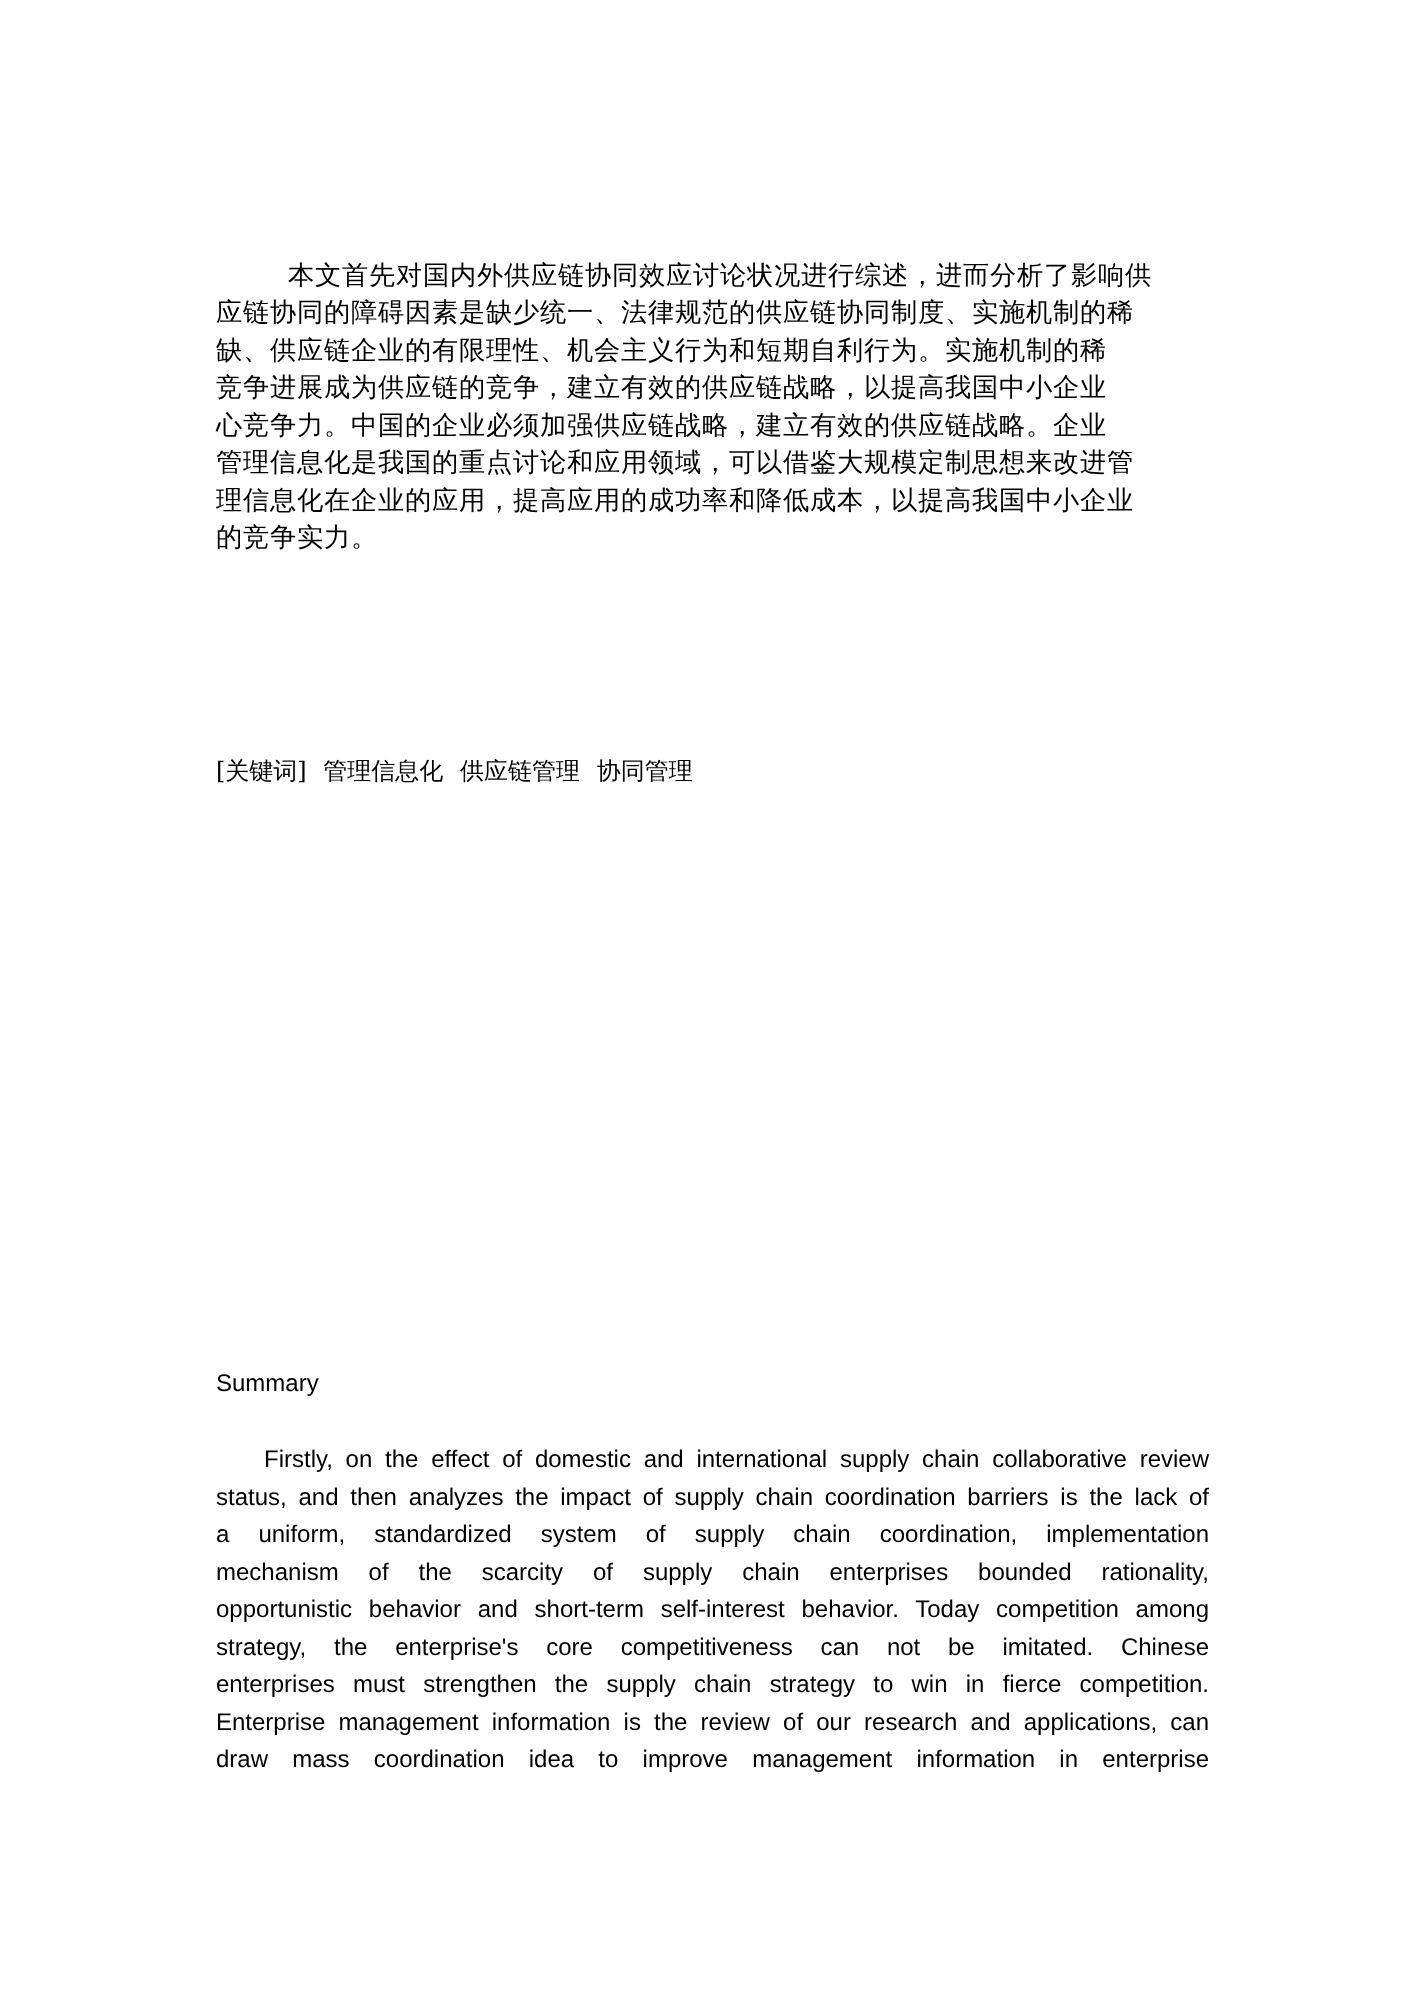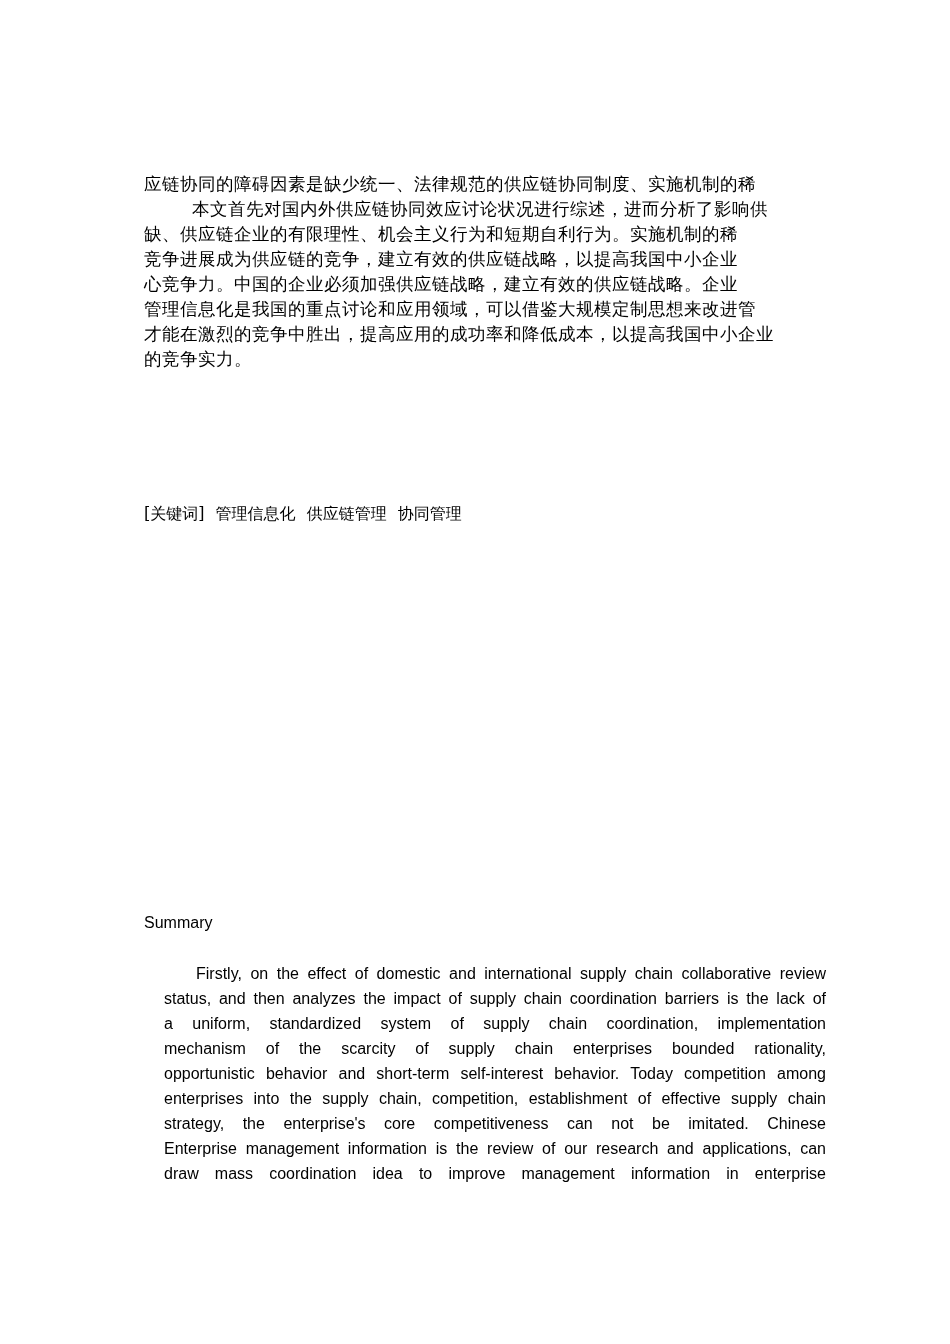--- a/index.html
+++ b/index.html
@@ -17,8 +17,8 @@
 <body>
 
 <div class="cn" style="top:172px;">
+  <div class="line" style="text-indent:48px;">本文首先对国内外供应链协同效应讨论状况进行综述，进而分析了影响供</div>
   <div class="line">应链协同的障碍因素是缺少统一、法律规范的供应链协同制度、实施机制的稀</div>
-  <div class="line" style="text-indent:48px;">本文首先对国内外供应链协同效应讨论状况进行综述，进而分析了影响供</div>
   <div class="line">缺、供应链企业的有限理性、机会主义行为和短期自利行为。实施机制的稀</div>
   <div class="line">竞争进展成为供应链的竞争，建立有效的供应链战略，以提高我国中小企业</div>
   <div class="line">心竞争力。中国的企业必须加强供应链战略，建立有效的供应链战略。企业</div>

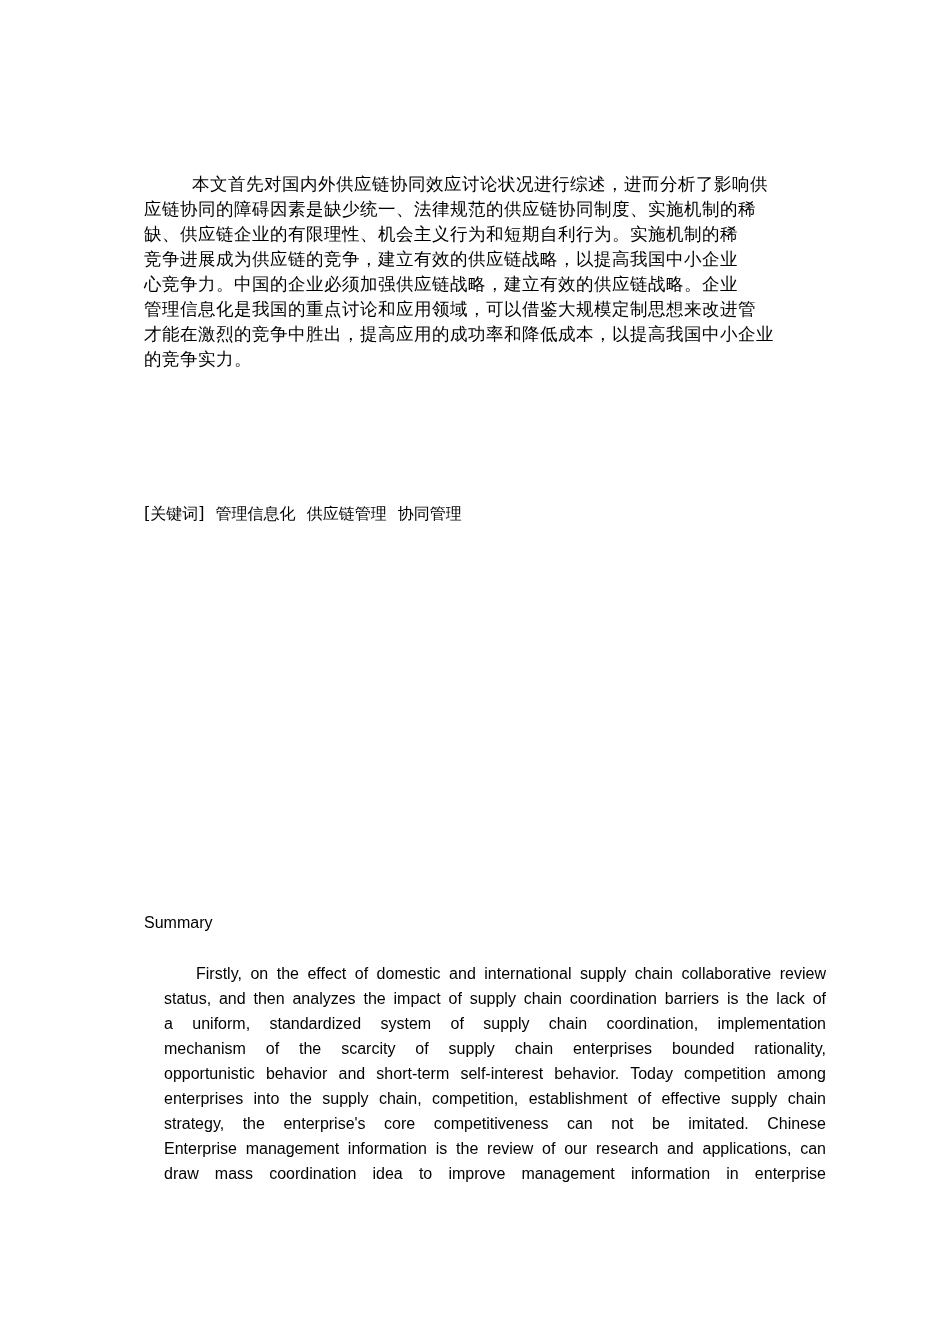--- a/index.html
+++ b/index.html
@@ -23,7 +23,7 @@
   <div class="line">竞争进展成为供应链的竞争，建立有效的供应链战略，以提高我国中小企业</div>
   <div class="line">心竞争力。中国的企业必须加强供应链战略，建立有效的供应链战略。企业</div>
   <div class="line">管理信息化是我国的重点讨论和应用领域，可以借鉴大规模定制思想来改进管</div>
-  <div class="line">才能在激烈的竞争中胜出，提高应用的成功率和降低成本，以提高我国中小企业</div>
+  <div class="line">理信息化在企业的应用，提高应用的成功率和降低成本，以提高我国中小企业</div>
   <div class="line">的竞争实力。</div>
 </div>
 

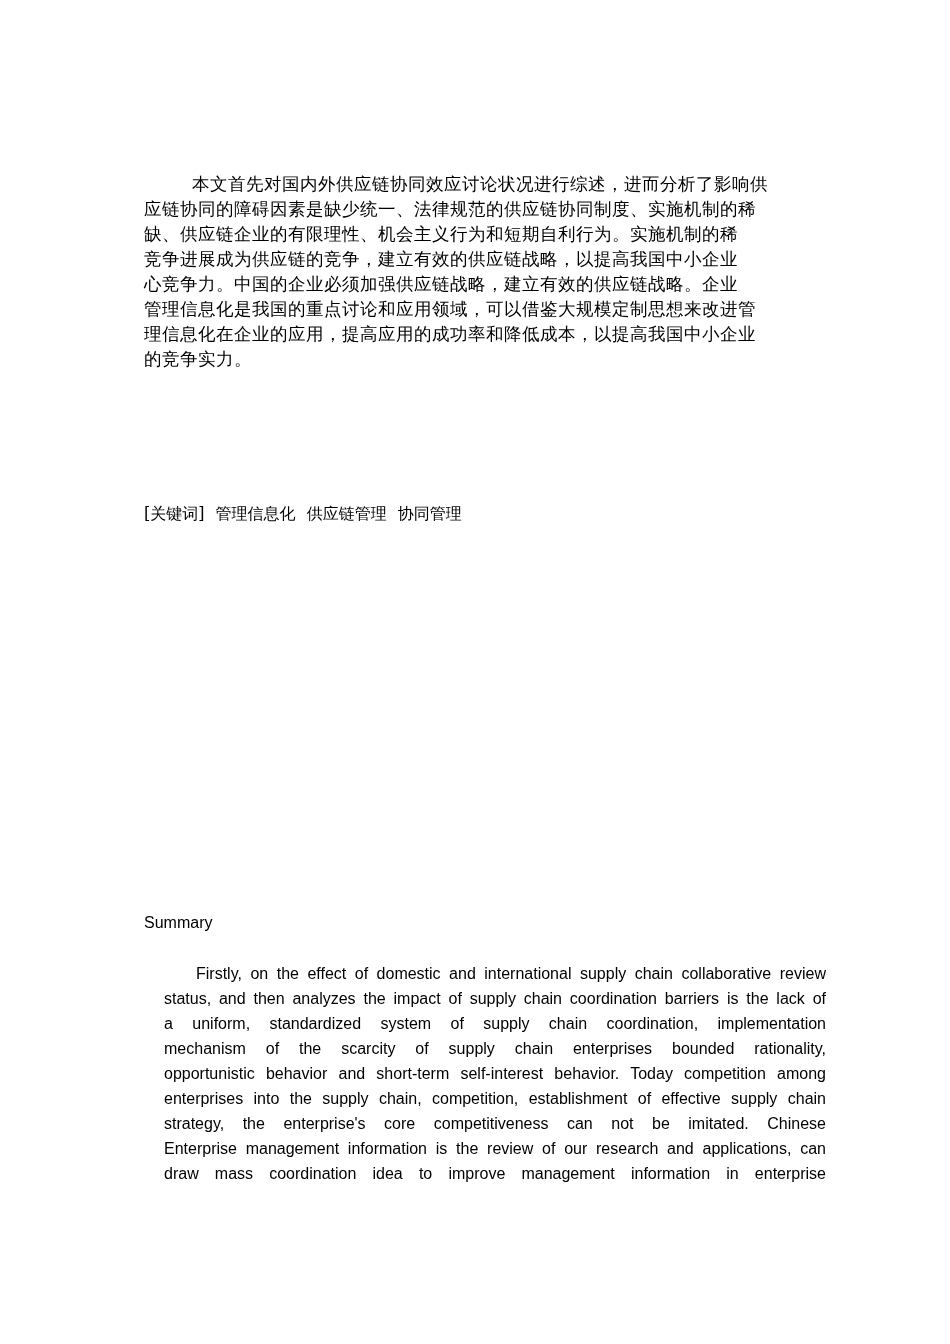--- a/index.html
+++ b/index.html
@@ -9,7 +9,7 @@
   .kw { position: absolute; left: 144px; top: 501px; font-family: "DejaVu Serif", "Liberation Serif", serif; font-size: 16px; line-height: 25px; white-space: nowrap; }
   .kw span { margin-right: 6px; }
   .en-title { position: absolute; left: 144px; top: 912px; font-family: "Liberation Sans", sans-serif; font-size: 16px; line-height: 22px; }
-  .en { position: absolute; left: 144px; top: 961px; width: 662px; font-family: "Liberation Sans", sans-serif; font-size: 16px; margin-left: 20px; }
+  .en { position: absolute; left: 144px; top: 961px; width: 662px; font-family: "Liberation Sans", sans-serif; font-size: 16px; }
   .en .line { height: 25px; line-height: 25px; white-space: nowrap; text-align: justify; text-align-last: justify; width: 662px; }
   .en .line.first { text-indent: 32px; }
 </style>

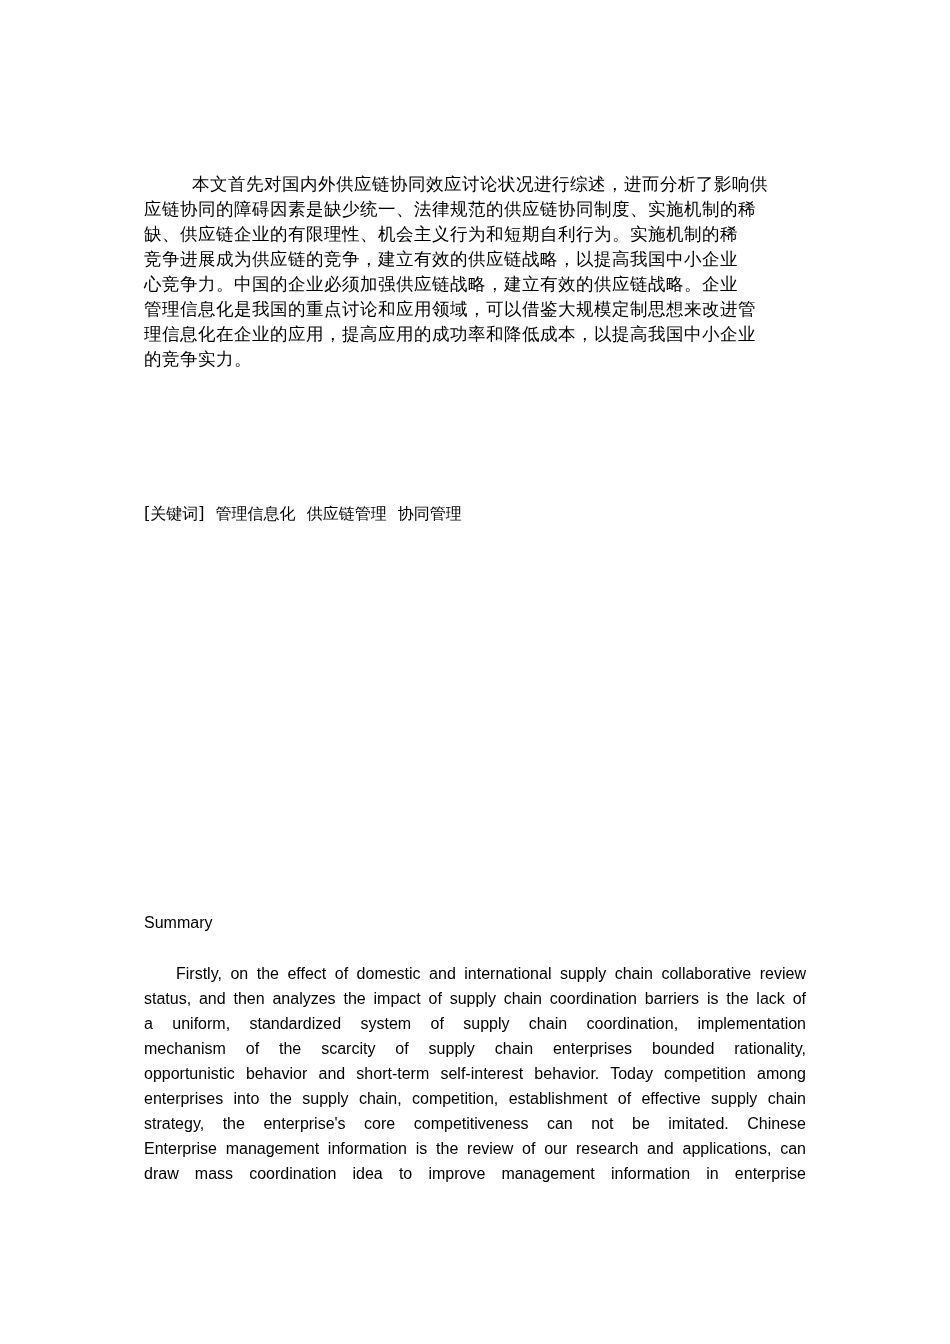--- a/index.html
+++ b/index.html
@@ -42,7 +42,6 @@
   <div class="line">a uniform, standardized system of supply chain coordination, implementation</div>
   <div class="line">mechanism of the scarcity of supply chain enterprises bounded rationality,</div>
   <div class="line">opportunistic behavior and short-term self-interest behavior. Today competition among</div>
-  <div class="line">enterprises into the supply chain, competition, establishment of effective supply chain</div>
   <div class="line">strategy, the enterprise's core competitiveness can not be imitated. Chinese</div>
   <div class="line">Enterprise management information is the review of our research and applications, can</div>
   <div class="line">draw mass coordination idea to improve management information in enterprise</div>

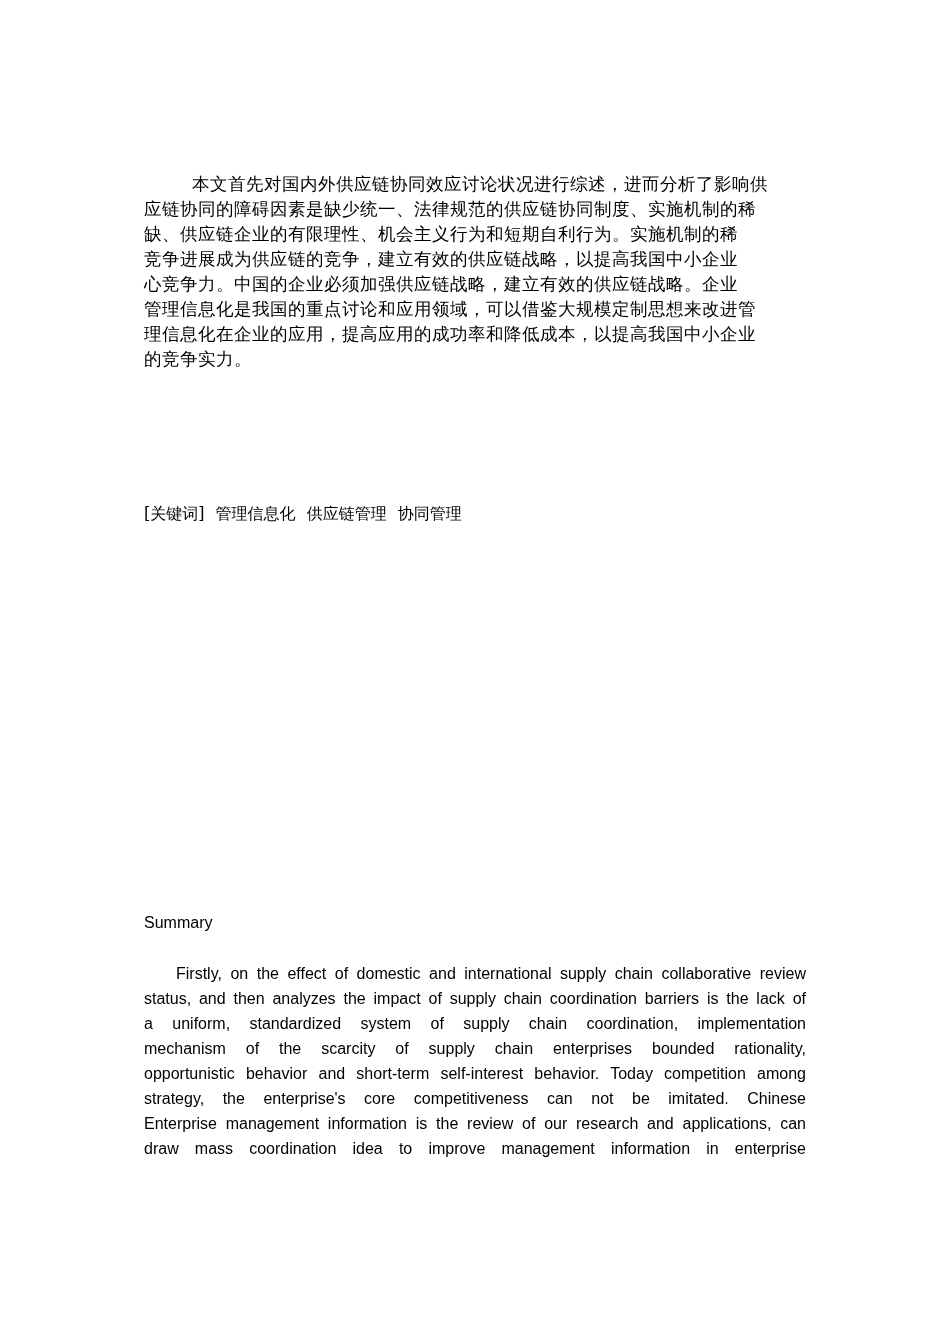--- a/index.html
+++ b/index.html
@@ -43,6 +43,7 @@
   <div class="line">mechanism of the scarcity of supply chain enterprises bounded rationality,</div>
   <div class="line">opportunistic behavior and short-term self-interest behavior. Today competition among</div>
   <div class="line">strategy, the enterprise's core competitiveness can not be imitated. Chinese</div>
+  <div class="line">enterprises must strengthen the supply chain strategy to win in fierce competition.</div>
   <div class="line">Enterprise management information is the review of our research and applications, can</div>
   <div class="line">draw mass coordination idea to improve management information in enterprise</div>
 </div>

